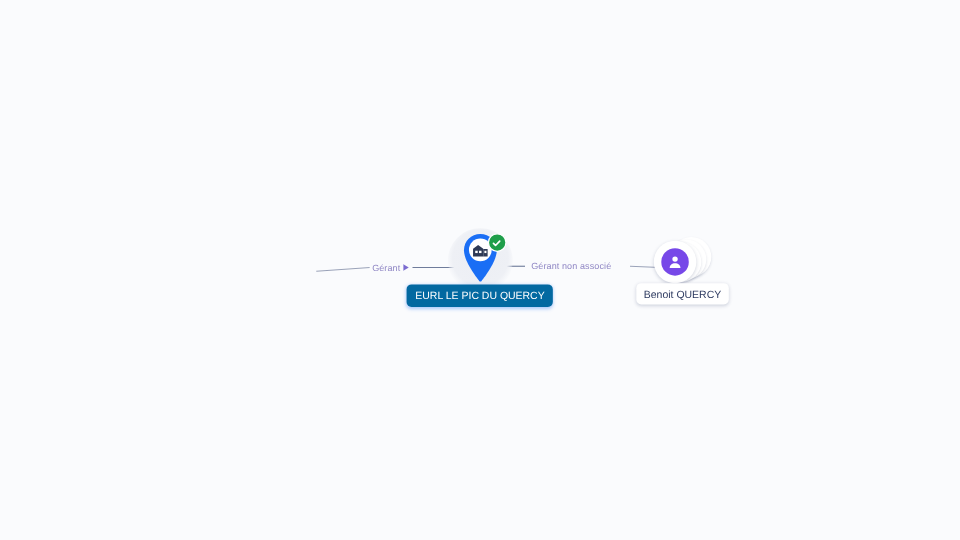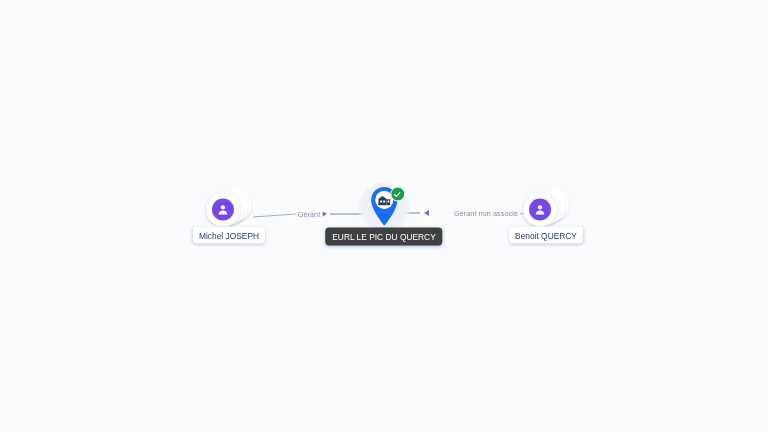--- a/index.html
+++ b/index.html
@@ -177,7 +177,7 @@
 
   <div class="edge-label" style="left:309px; top:214px;">Gérant</div>
 
-  <div class="edge-label" style="left:486px; top:213px;">Gérant non associé</div>
+  <div class="edge-label" style="left:457px; top:213px;">Gérant non associé</div>
 
   <div class="node" style="left:229px; top:216px;">
     <div class="stack-wrap">

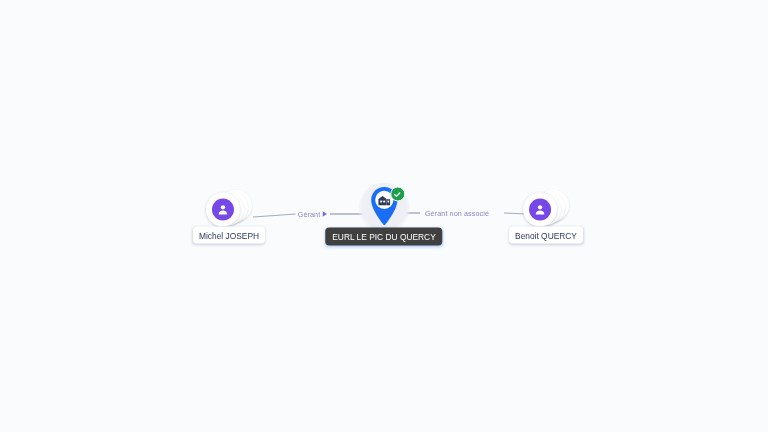--- a/index.html
+++ b/index.html
@@ -179,22 +179,6 @@
 
   <div class="edge-label" style="left:457px; top:213px;">Gérant non associé</div>
 
-  <div class="node" style="left:229px; top:216px;">
-    <div class="stack-wrap">
-      <div class="stack-card c3"></div>
-      <div class="stack-card c2"></div>
-      <div class="stack-card c1"></div>
-      <div class="stack-card front">
-        <div class="avatar">
-          <svg width="14" height="14" viewBox="0 0 24 24">
-            <circle cx="12" cy="8.2" r="3.7" fill="#ffffff"></circle>
-            <path d="M4.6 20.5c0-4.1 3.3-6.6 7.4-6.6s7.4 2.5 7.4 6.6z" fill="#ffffff"></path>
-          </svg>
-        </div>
-      </div>
-    </div>
-    <div class="name-pill">Michel JOSEPH</div>
-  </div>
 
   <div class="company-node" style="left:384px; top:214px;">
     <div class="pin-halo">

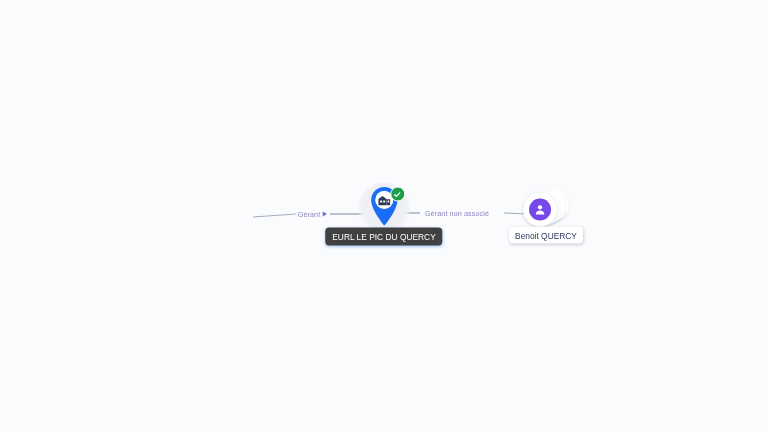--- a/index.html
+++ b/index.html
@@ -144,7 +144,7 @@
 
   .company-pill {
     margin-top: -7px;
-    background: #404040;
+    background: #0369a1;
     color: #ffffff;
     font-size: 8.4px;
     line-height: 12px;

